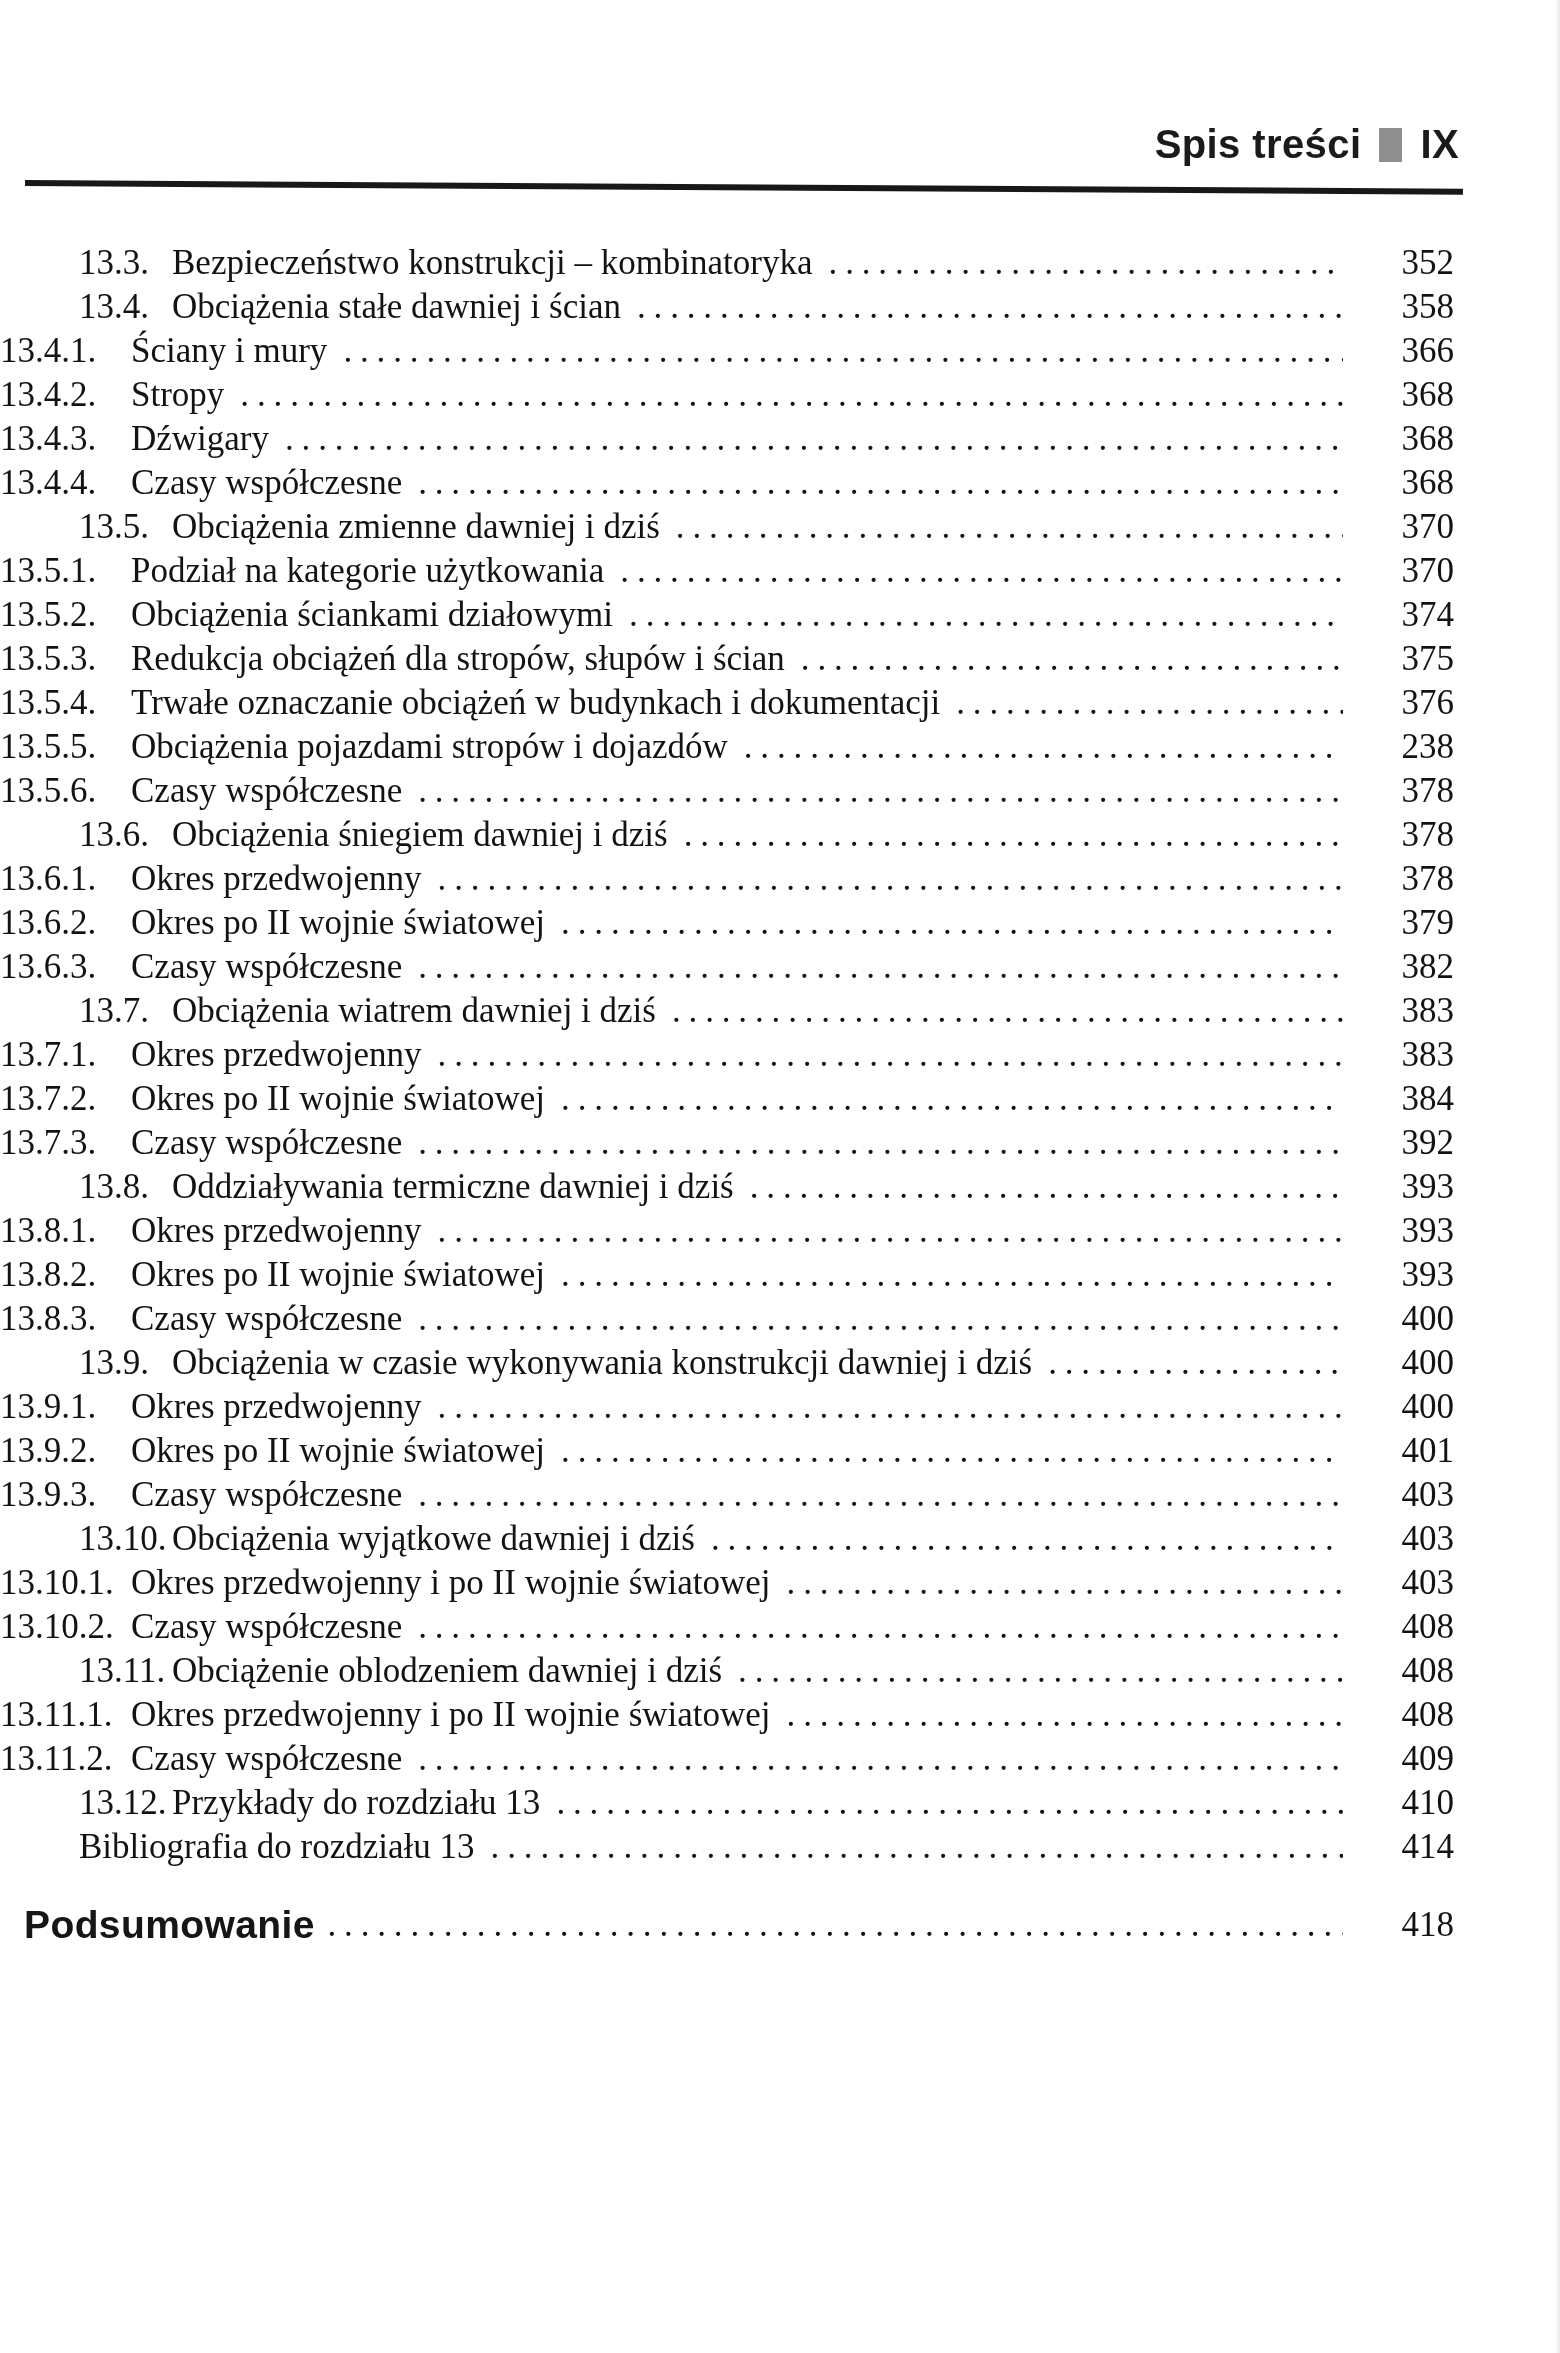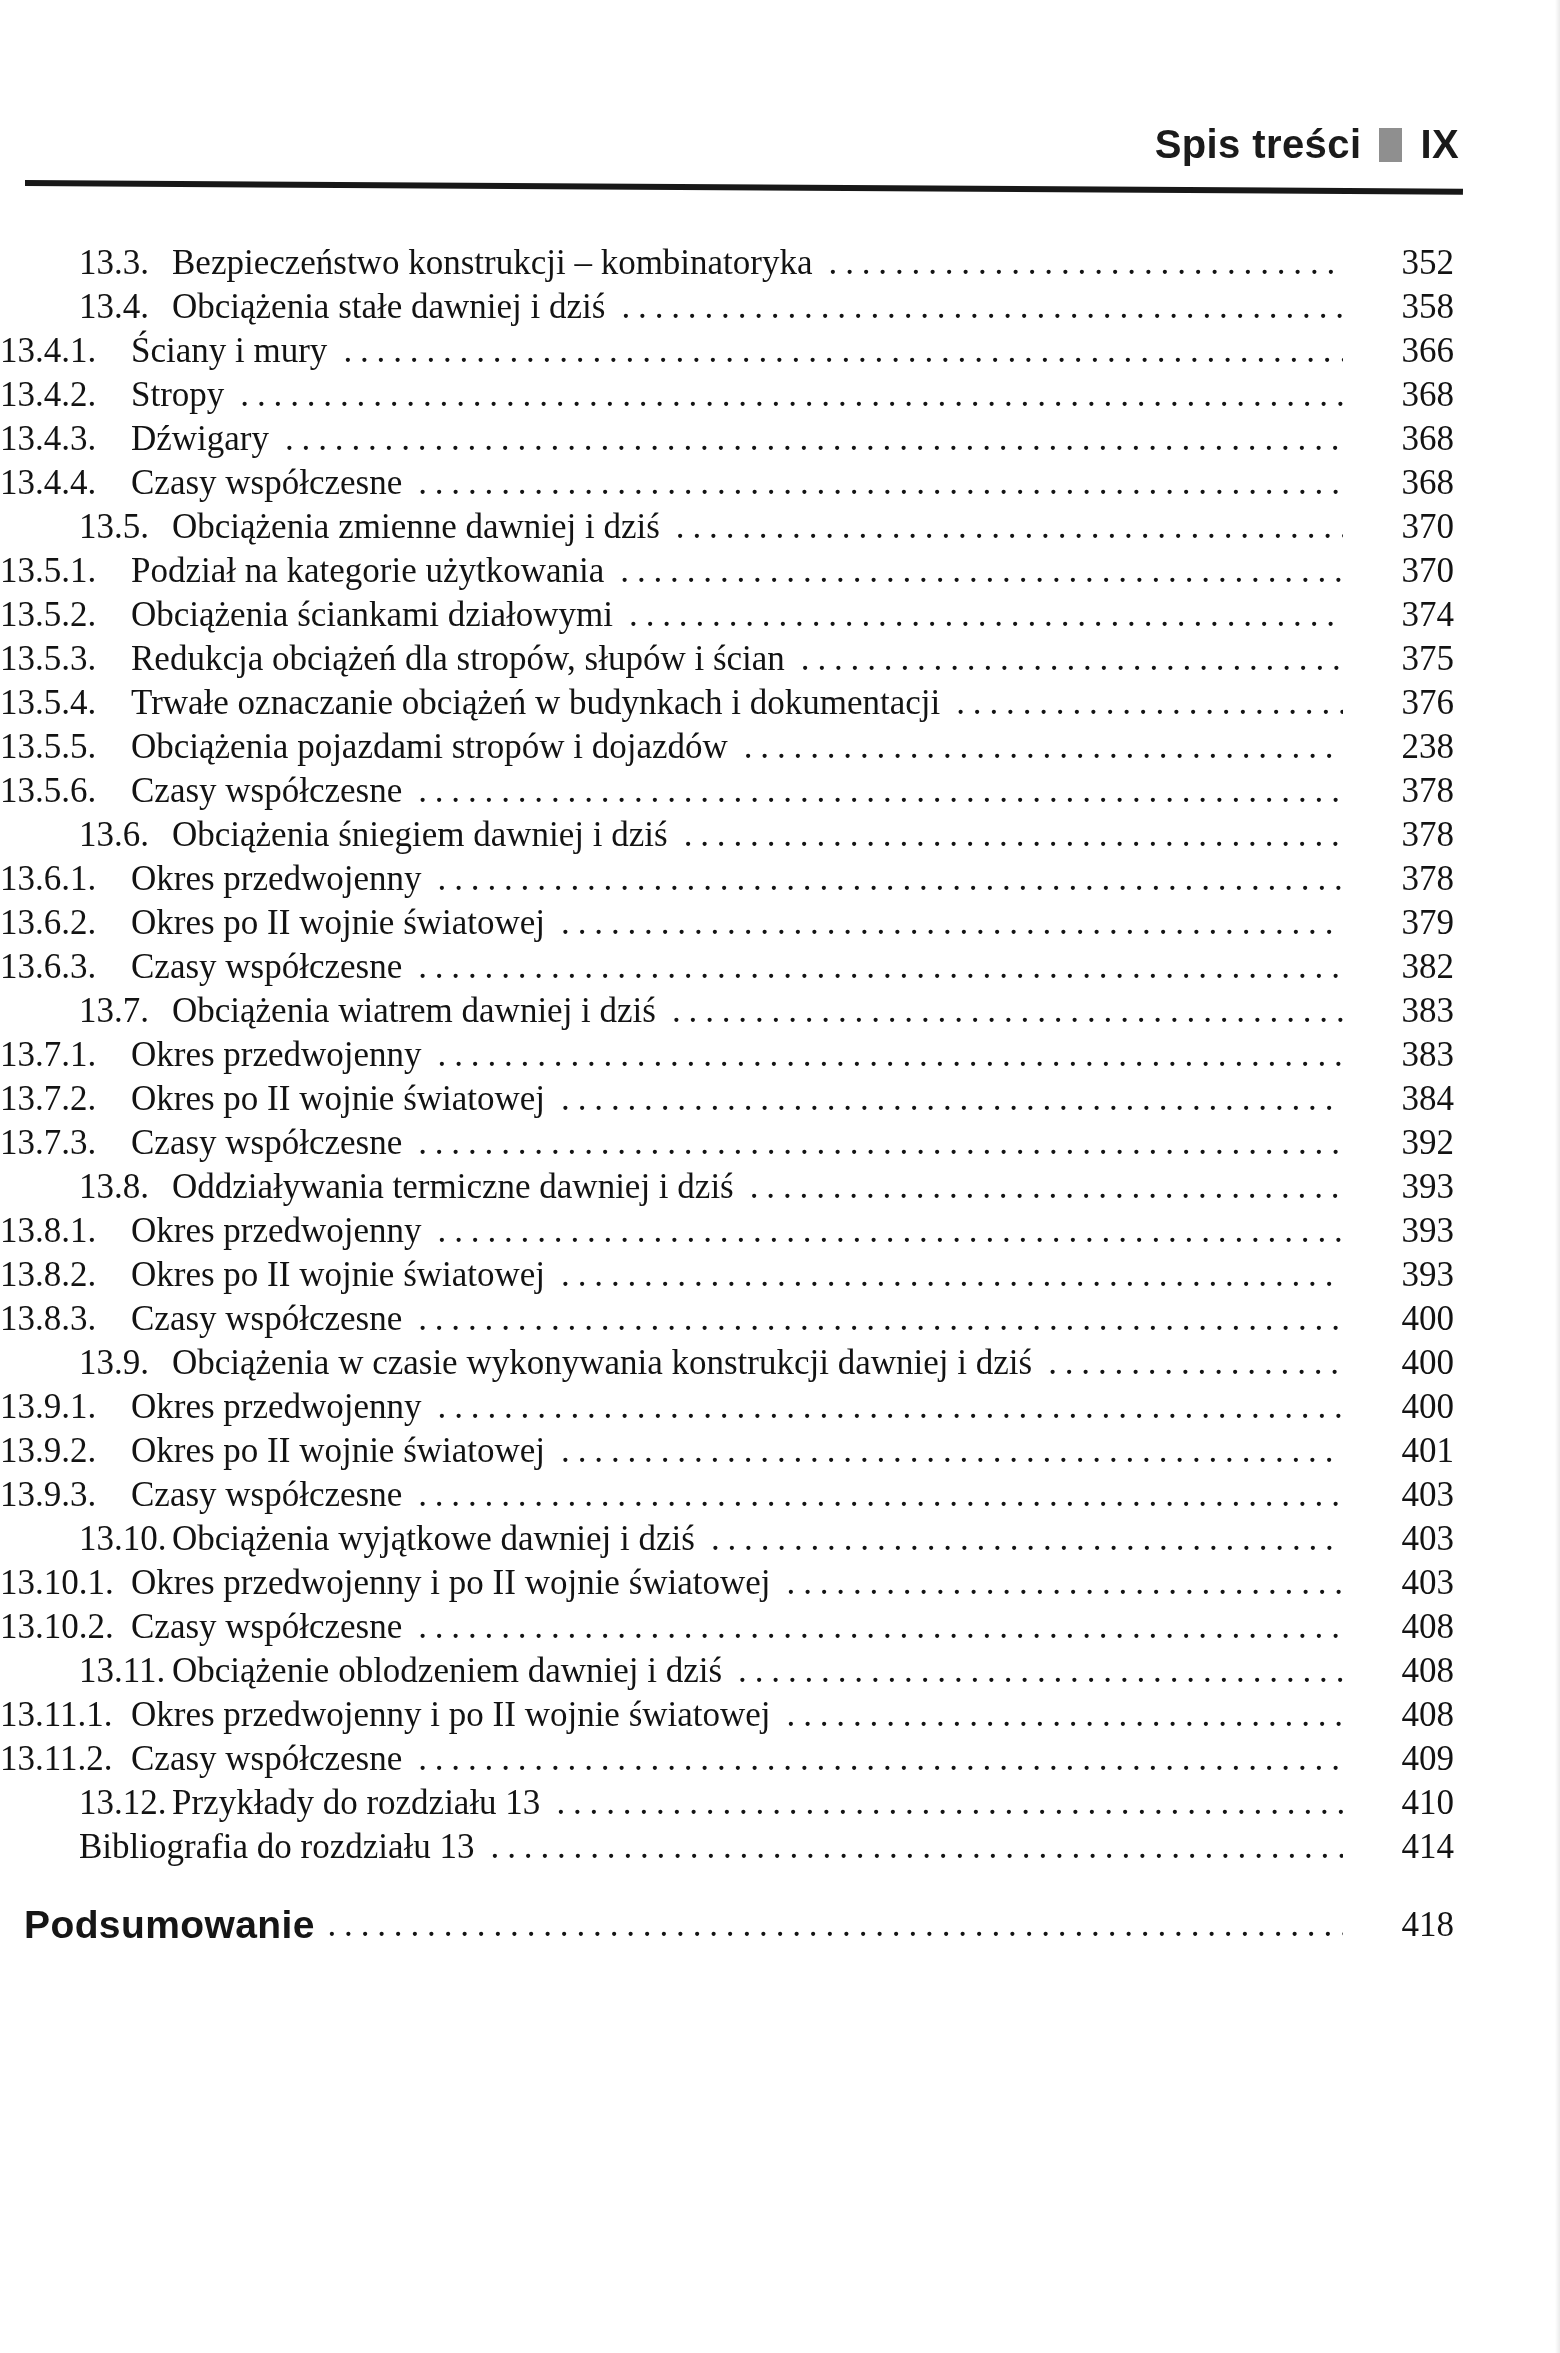--- a/index.html
+++ b/index.html
@@ -134,7 +134,7 @@
     </div>
       <div class="toc-row lvl1">
       <span class="num">13.4.</span>
-      <span class="title">Obciążenia stałe dawniej i dziś</span>
+      <span class="title">Obciążenia stałe dawniej i ścian</span>
       <span class="leader"></span>
       <span class="page-num">358</span>
     </div>

